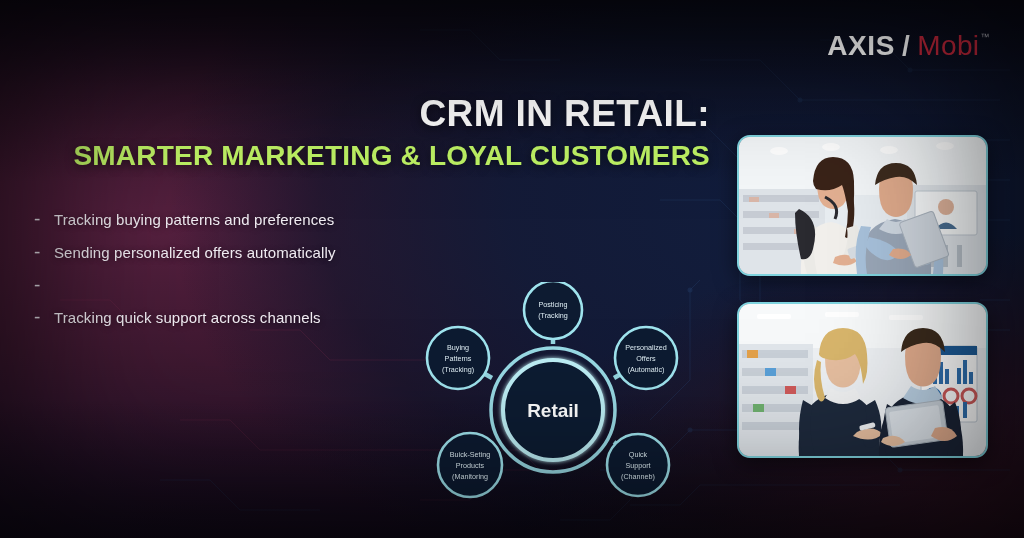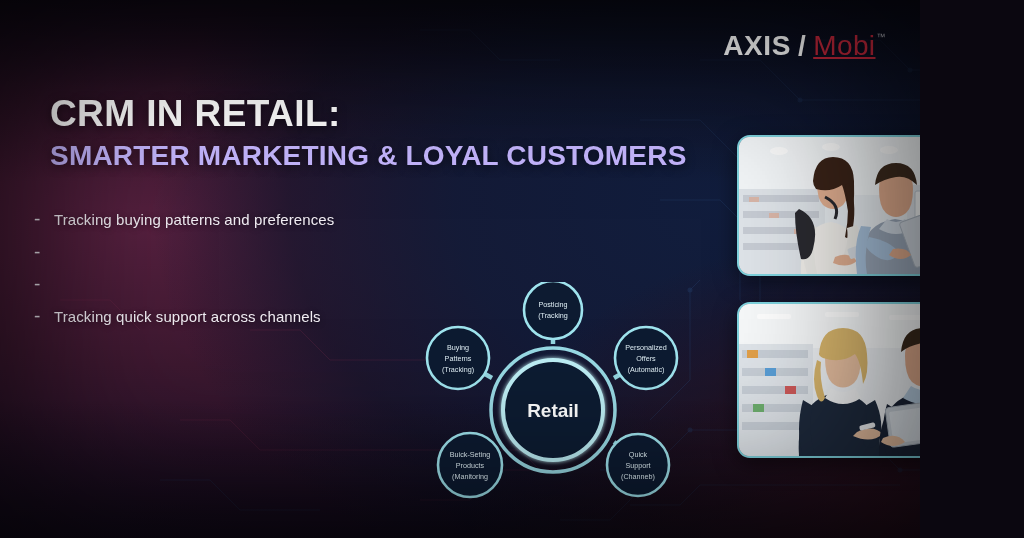--- a/index.html
+++ b/index.html
@@ -13,7 +13,7 @@
 
   #slide {
     position: relative;
-    width: 920px;
+    width: 1024px;
     height: 538px;
     overflow: hidden;
     background: #1b0f1c;

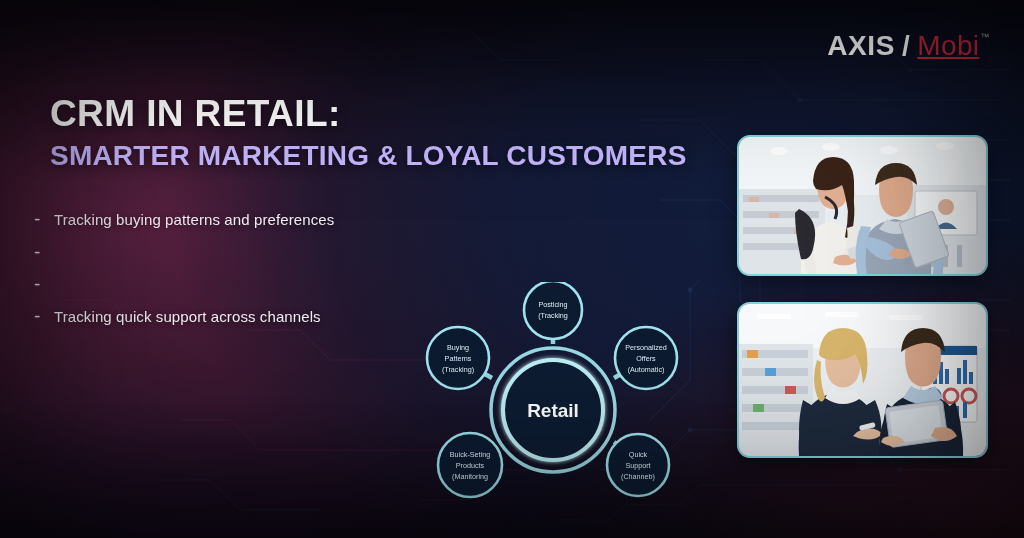--- a/index.html
+++ b/index.html
@@ -83,7 +83,6 @@
     font-weight: normal;
     color: #c8283c;
     letter-spacing: 0.4px;
-    text-decoration: underline;
   }
   .logo-tm {
     font-size: 9px;

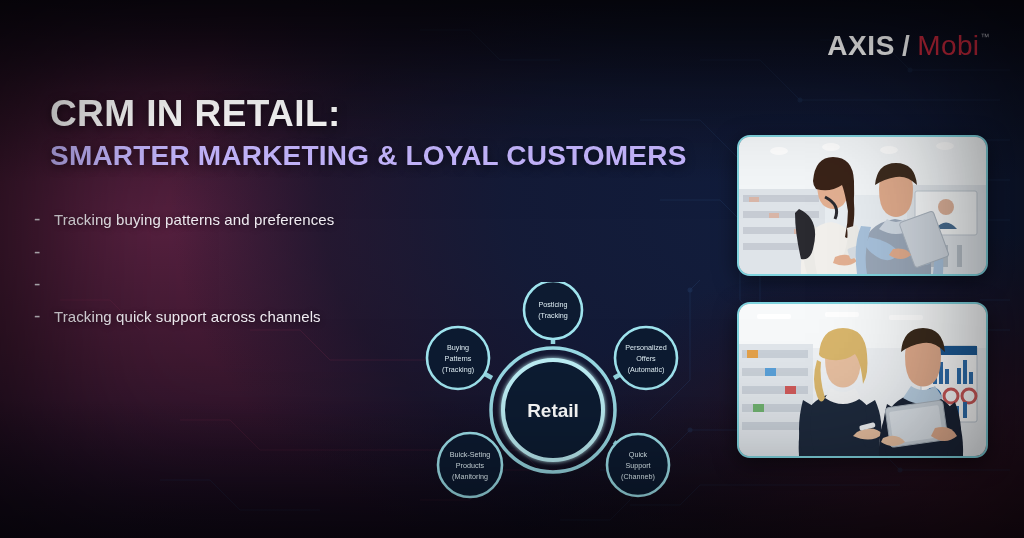--- a/index.html
+++ b/index.html
@@ -97,6 +97,7 @@
     left: 50px;
     top: 94px;
     width: 660px;
+    text-align: right;
   }
   .title-main {
     font-size: 37px;

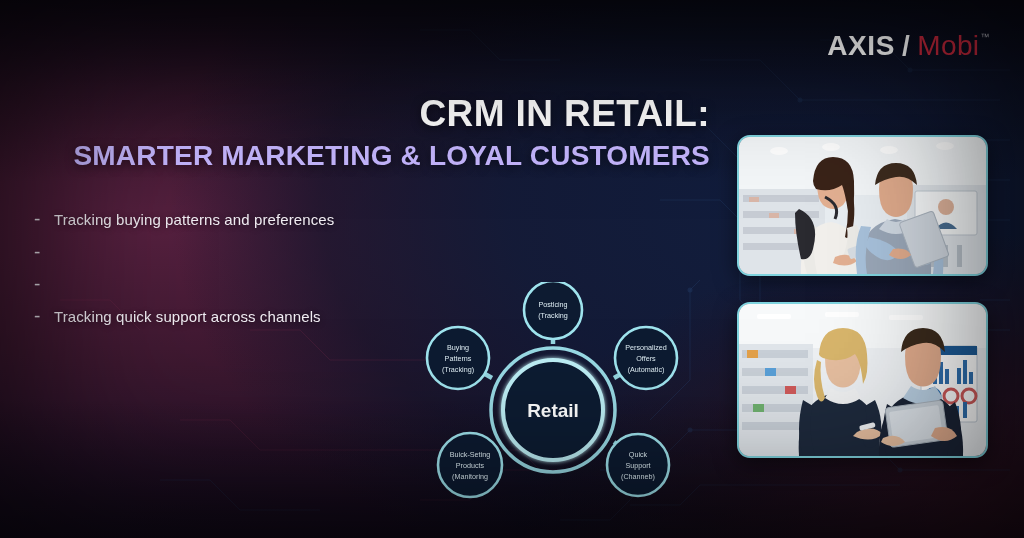--- a/index.html
+++ b/index.html
@@ -110,7 +110,7 @@
   .title-sub {
     font-size: 28px;
     font-weight: bold;
-    color: #c4b5fd;
+    color: #bef264;
     letter-spacing: 0.2px;
     line-height: 1.18;
     margin-top: 4px;

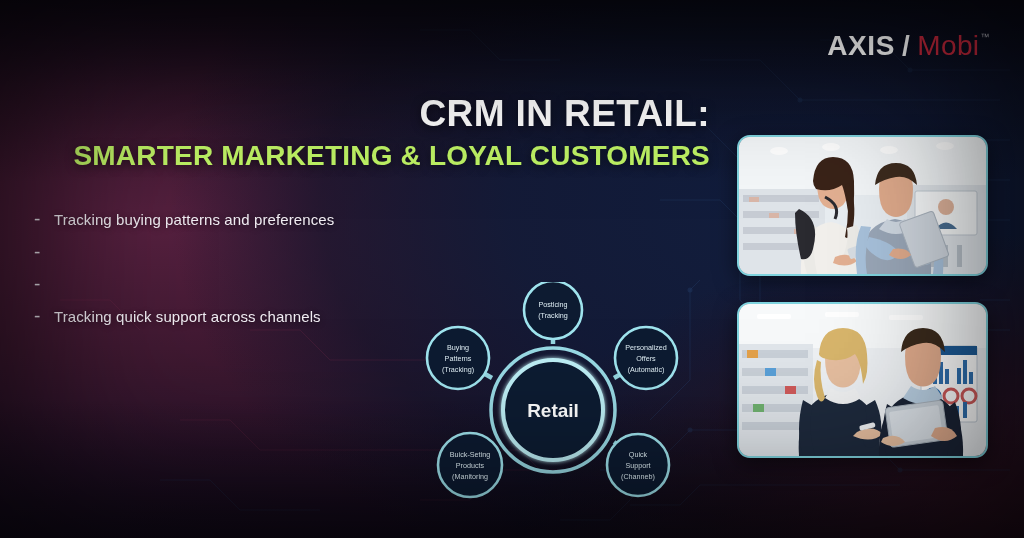--- a/index.html
+++ b/index.html
@@ -252,6 +252,7 @@
     </div>
     <div class="bullet-row">
       <span class="bullet-dash">-</span>
+      <span class="bullet-text">Sending personalized offers automatically</span>
     </div>
     <div class="bullet-row">
       <span class="bullet-dash">-</span>

